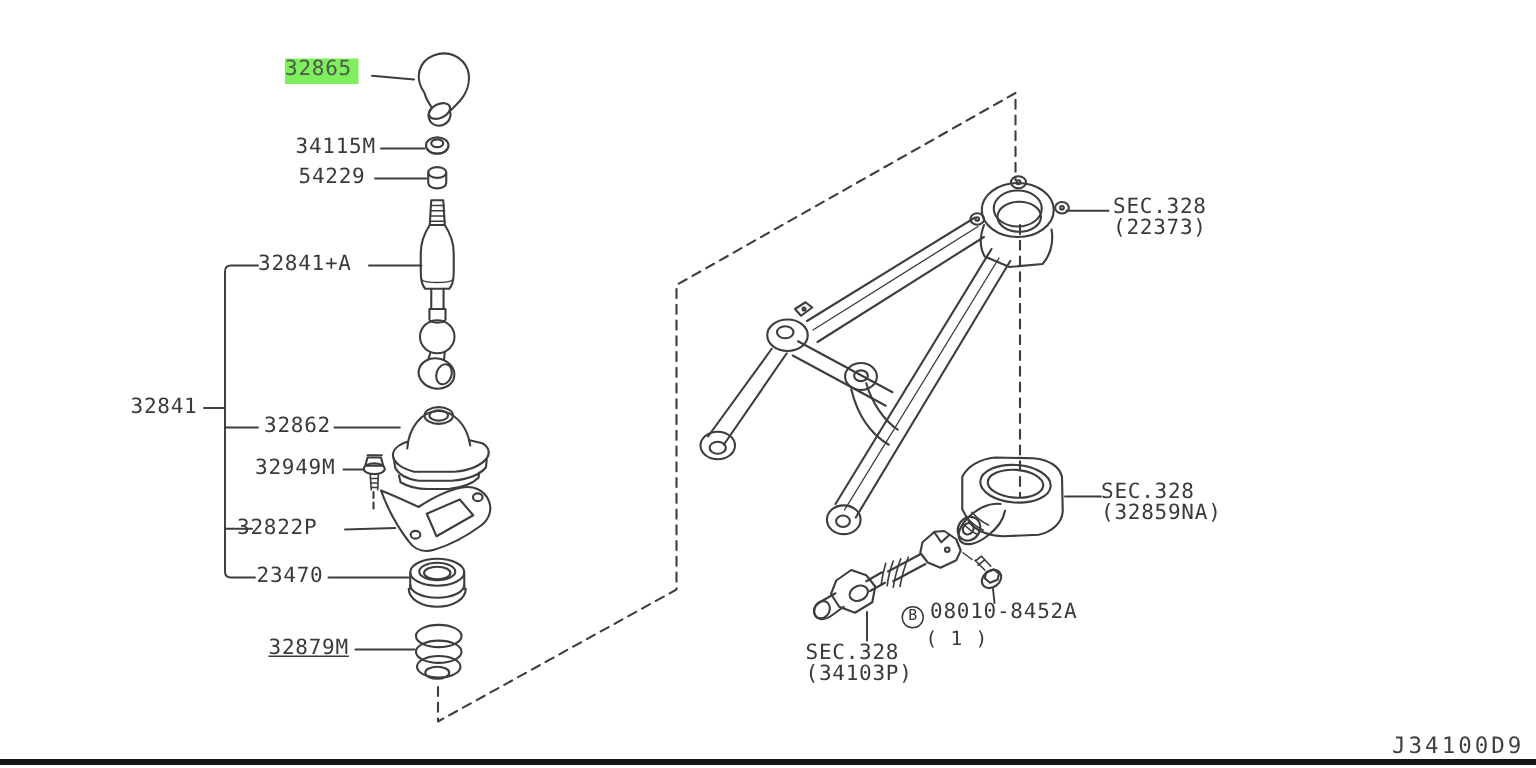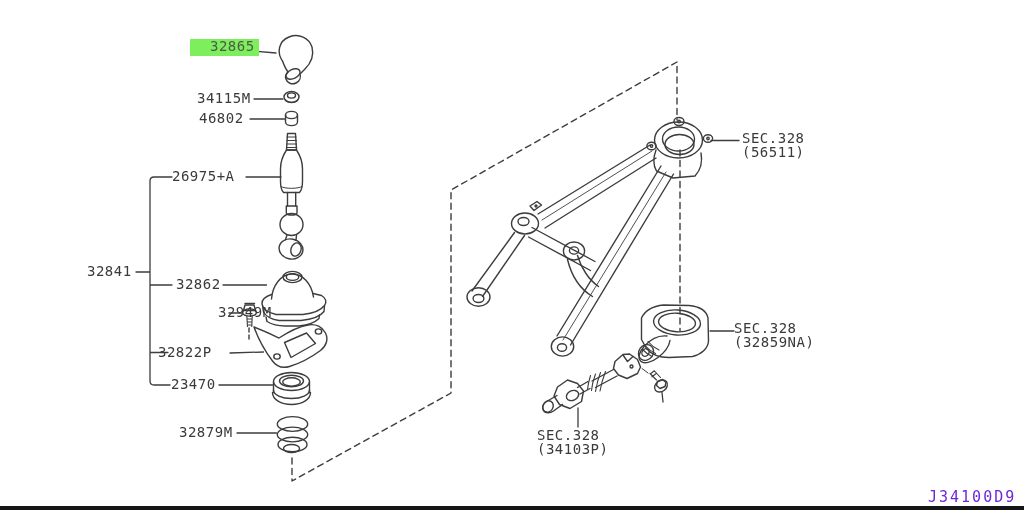--- a/index.html
+++ b/index.html
@@ -15,7 +15,7 @@
   }
   .lbl.two{line-height:13.5px;}
   .hl{
-    display:inline-block;padding:1px 4px 2px 20px;
+    display:inline-block;padding:1px 4px 2px 0;
     color:#4e5a4a;font-size:14px;letter-spacing:0.5px;
   }
   .bmark{

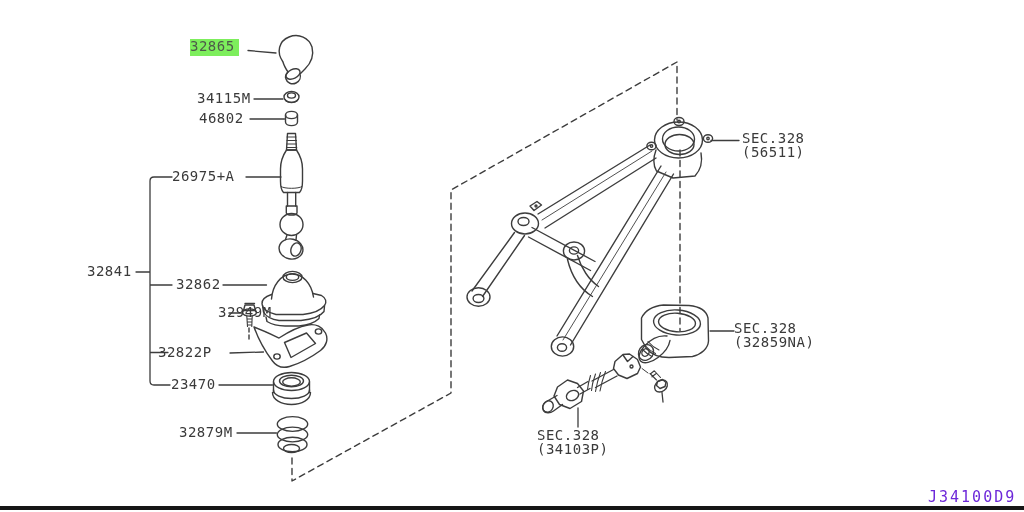--- a/index.html
+++ b/index.html
@@ -194,7 +194,7 @@
   <div class="lbl" style="left:190px;top:39px;"><span class="hl" id="hl-knob" style="background: rgb(125, 238, 92);">32865</span></div>
 
   <div class="lbl" style="left:197px;top:92px;text-align:right;">34115M</div>
-  <div class="lbl" style="left:199px;top:112px;">46802</div>
+  <div class="lbl" style="left:199px;top:112px;">54229</div>
   <div class="lbl" style="left:172px;top:170px;">26975+A</div>
   <div class="lbl" style="left:87px;top:265px;">32841</div>
   <div class="lbl" style="left:176px;top:278px;">32862</div>

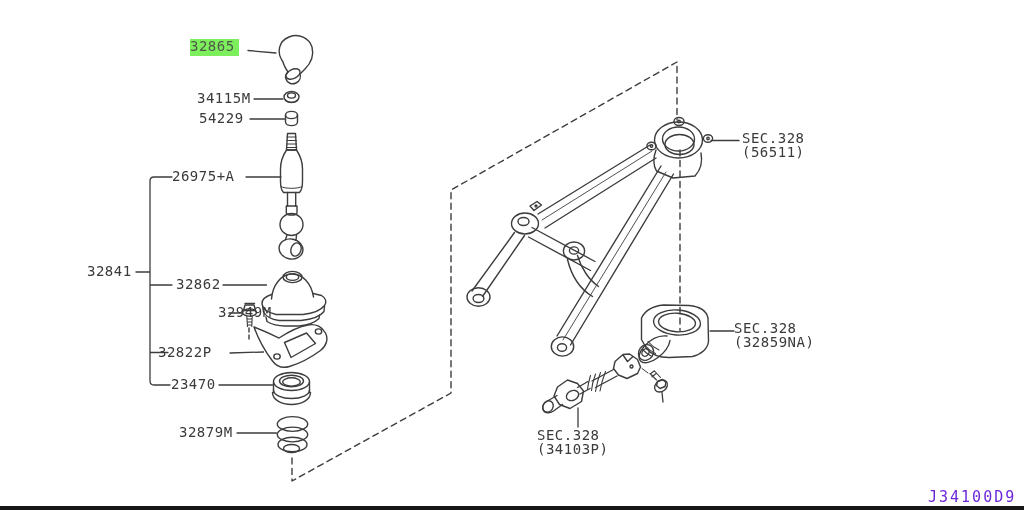--- a/index.html
+++ b/index.html
@@ -205,7 +205,7 @@
 
   <div class="lbl two" style="left:742px;top:132px;">
     <span>SEC.328</span><br>
-    <span>(56511)</span>
+    <span>(22373)</span>
   </div>
 
   <div class="lbl two" style="left:734px;top:322px;">

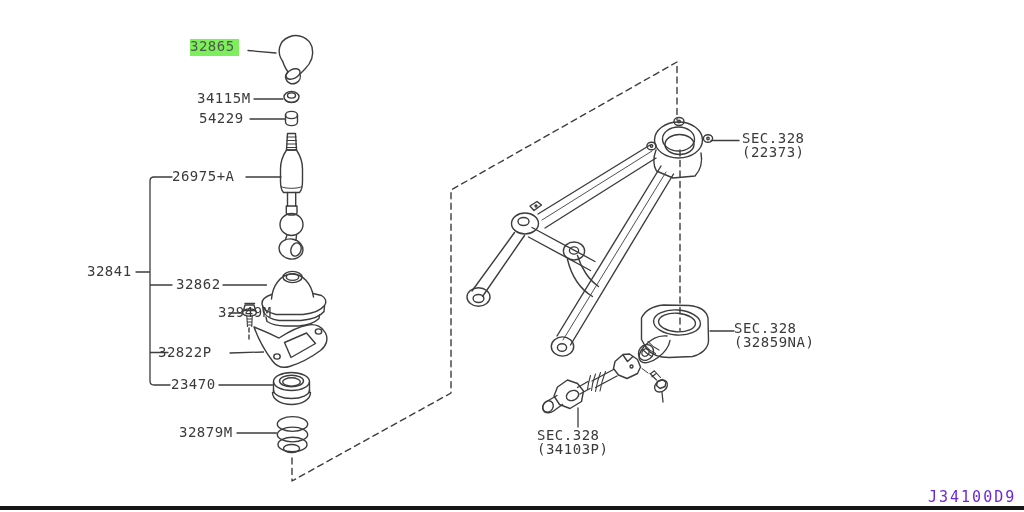--- a/index.html
+++ b/index.html
@@ -195,7 +195,7 @@
 
   <div class="lbl" style="left:197px;top:92px;text-align:right;">34115M</div>
   <div class="lbl" style="left:199px;top:112px;">54229</div>
-  <div class="lbl" style="left:172px;top:170px;">26975+A</div>
+  <div class="lbl" style="left:172px;top:170px;">32841+A</div>
   <div class="lbl" style="left:87px;top:265px;">32841</div>
   <div class="lbl" style="left:176px;top:278px;">32862</div>
   <div class="lbl" style="left:170px;top:306px;margin-left:48px;">32949M</div>

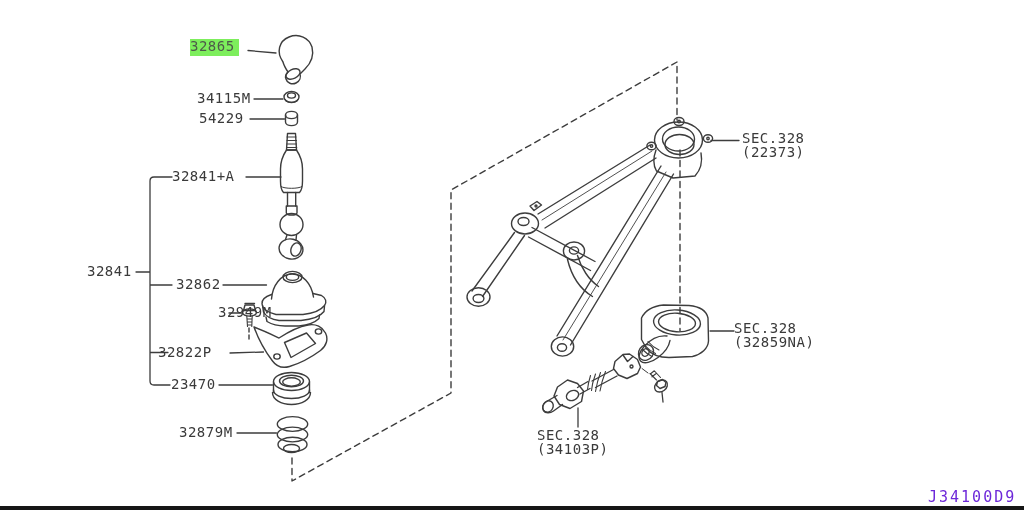--- a/index.html
+++ b/index.html
@@ -198,7 +198,7 @@
   <div class="lbl" style="left:172px;top:170px;">32841+A</div>
   <div class="lbl" style="left:87px;top:265px;">32841</div>
   <div class="lbl" style="left:176px;top:278px;">32862</div>
-  <div class="lbl" style="left:170px;top:306px;margin-left:48px;">32949M</div>
+  <div class="lbl" style="left:170px;top:306px;">32949M</div>
   <div class="lbl" style="left:158px;top:346px;">32822P</div>
   <div class="lbl" style="left:171px;top:378px;">23470</div>
   <div class="lbl" style="left:179px;top:426px;">32879M</div>

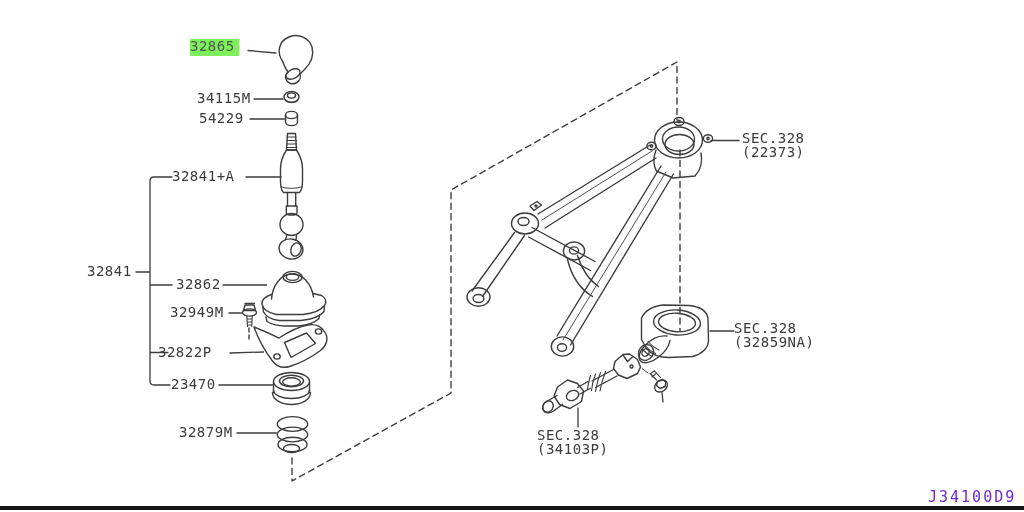--- a/index.html
+++ b/index.html
@@ -218,6 +218,10 @@
     <span>(34103P)</span>
   </div>
 
+  <div class="lbl" style="left:601px;top:402px;">
+    <span class="bmark">B</span><span>08010-8452A</span>
+    <span class="qty">( 1 )</span>
+  </div>
 
   <div class="code">J34100D9</div>
   <div class="bottom-rule"></div>

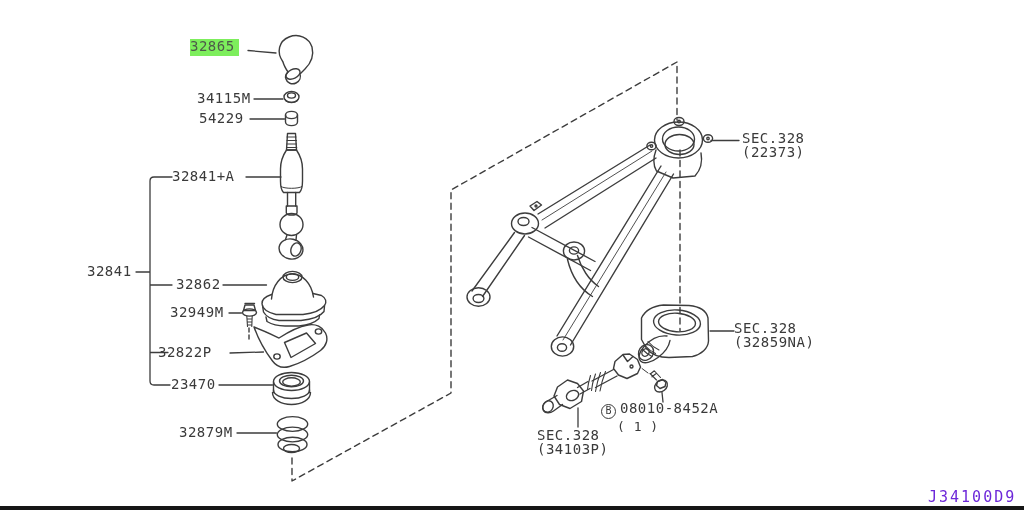--- a/index.html
+++ b/index.html
@@ -201,7 +201,7 @@
   <div class="lbl" style="left:170px;top:306px;">32949M</div>
   <div class="lbl" style="left:158px;top:346px;">32822P</div>
   <div class="lbl" style="left:171px;top:378px;">23470</div>
-  <div class="lbl" style="left:179px;top:426px;">32879M</div>
+  <div class="lbl" style="left:179px;top:426px;text-decoration:underline;">32879M</div>
 
   <div class="lbl two" style="left:742px;top:132px;">
     <span>SEC.328</span><br>

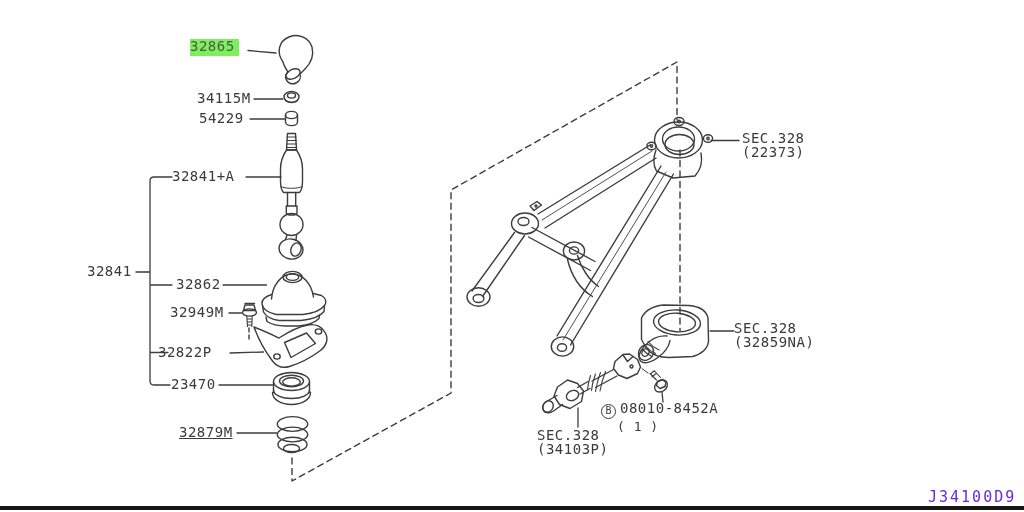--- a/index.html
+++ b/index.html
@@ -25,7 +25,7 @@
   }
   .qty{display:block;margin-left:16px;margin-top:1px;font-size:13px;}
   .code{
-    position:absolute;left:928px;top:488px;color:#6d28d9;
+    position:absolute;left:928px;top:488px;color:#404040;
     font-size:15px;letter-spacing:2px;
   }
   .bottom-rule{

